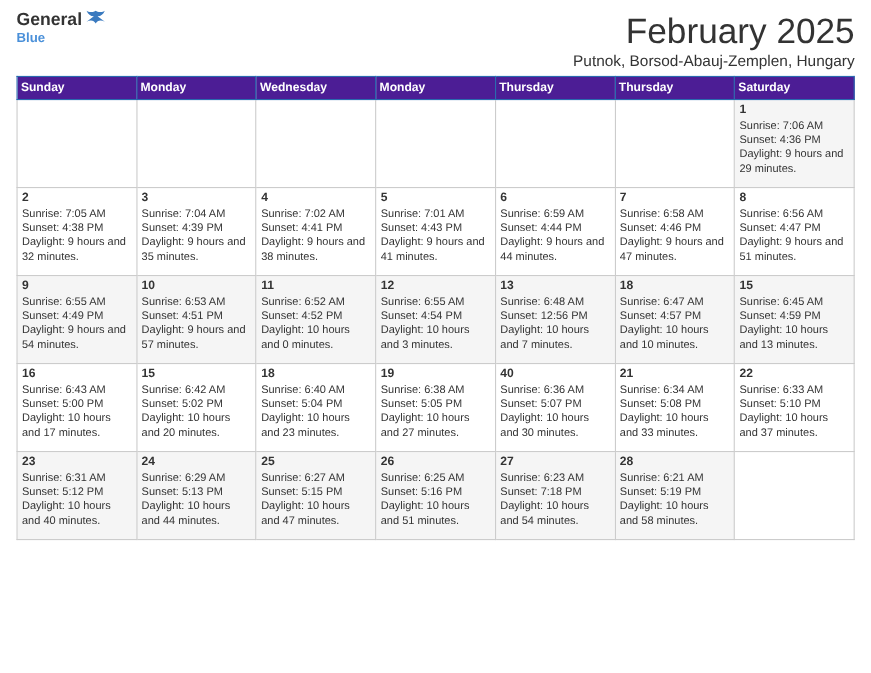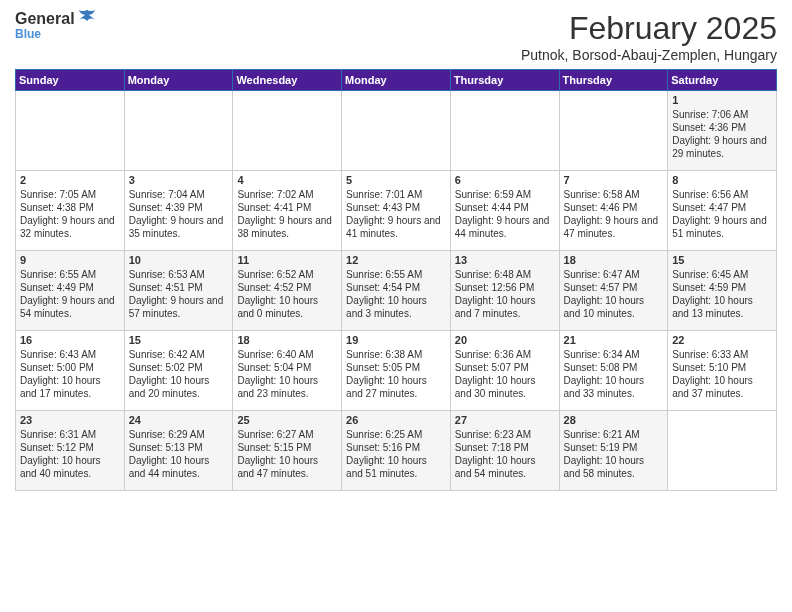--- a/index.html
+++ b/index.html
@@ -223,7 +223,7 @@
 Daylight: 10 hours and 27 minutes.</div>
           </td>
           <td>
-            <span class="day-number">20</span>
+            <span class="day-number">40</span>
             <div class="day-info">Sunrise: 6:36 AM
 Sunset: 5:07 PM
 Daylight: 10 hours and 30 minutes.</div>

